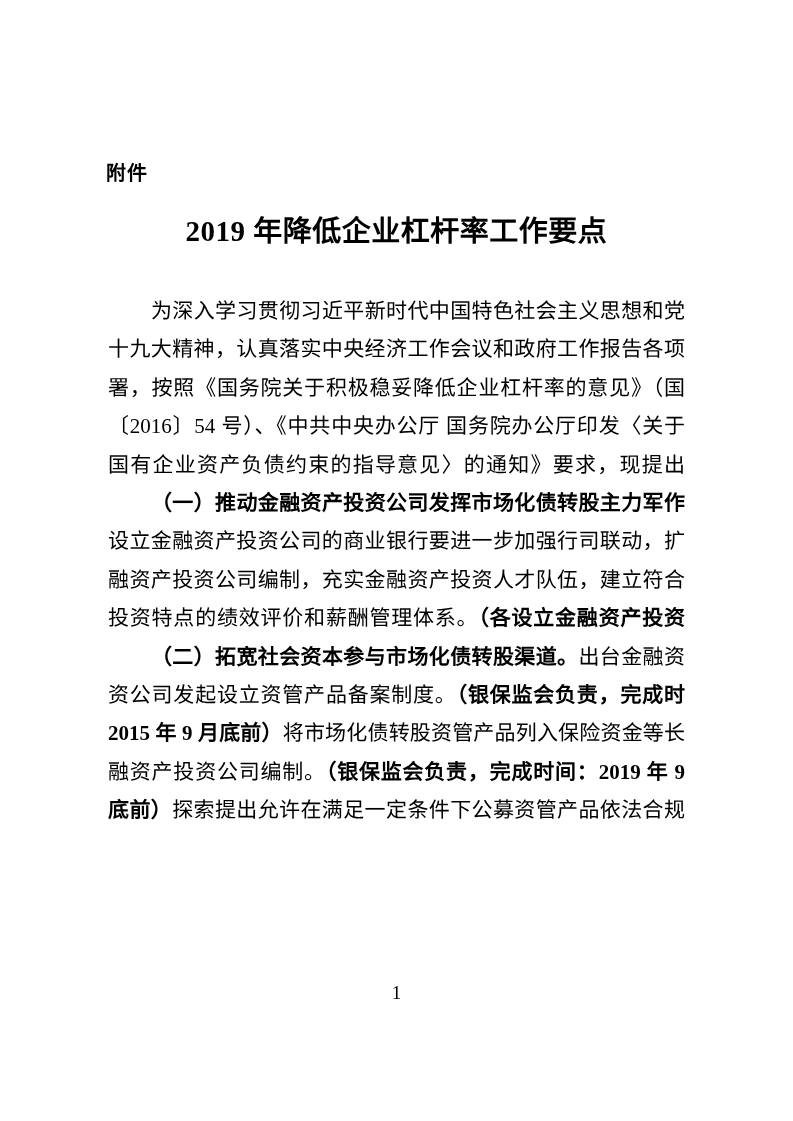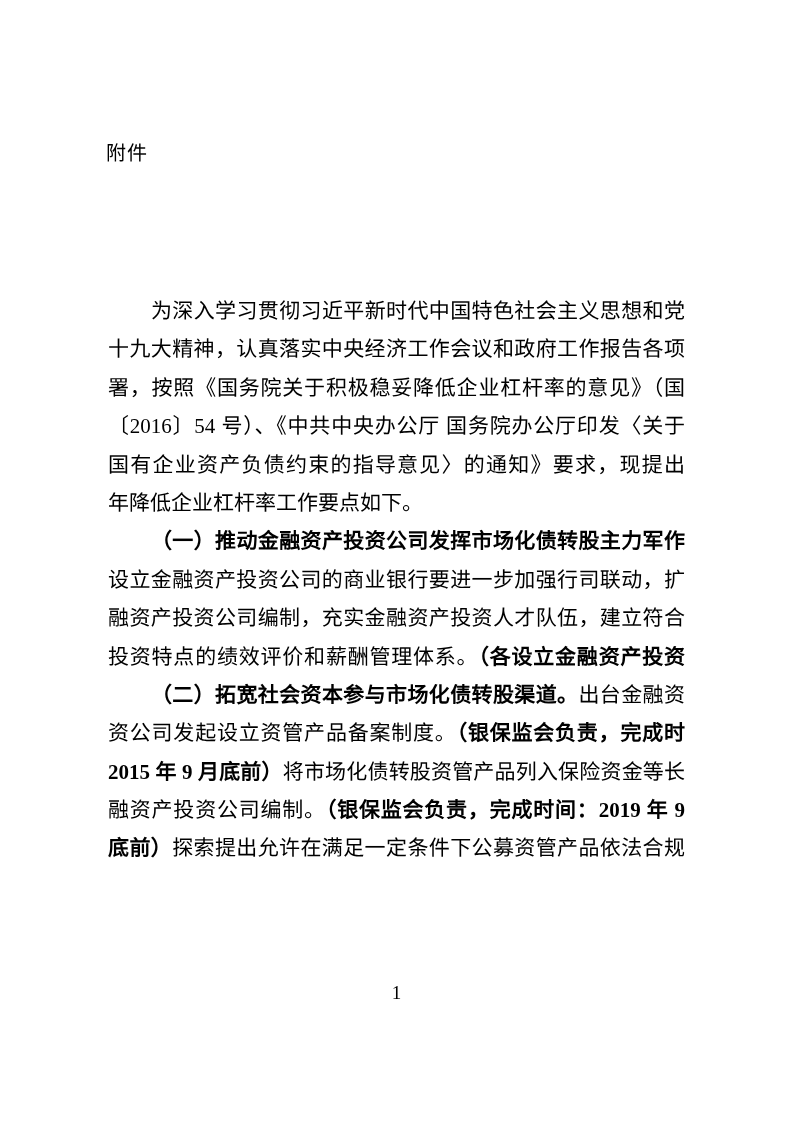--- a/index.html
+++ b/index.html
@@ -20,10 +20,10 @@
   .attachment {
     position: absolute;
     left: 106px;
-    top: 140px;
+    top: 160px;
     font-family: "Liberation Sans", "DejaVu Sans", sans-serif;
     font-size: 20px;
-    font-weight: 400;
+    font-weight: 700;
     letter-spacing: 1px;
     line-height: 26px;
   }

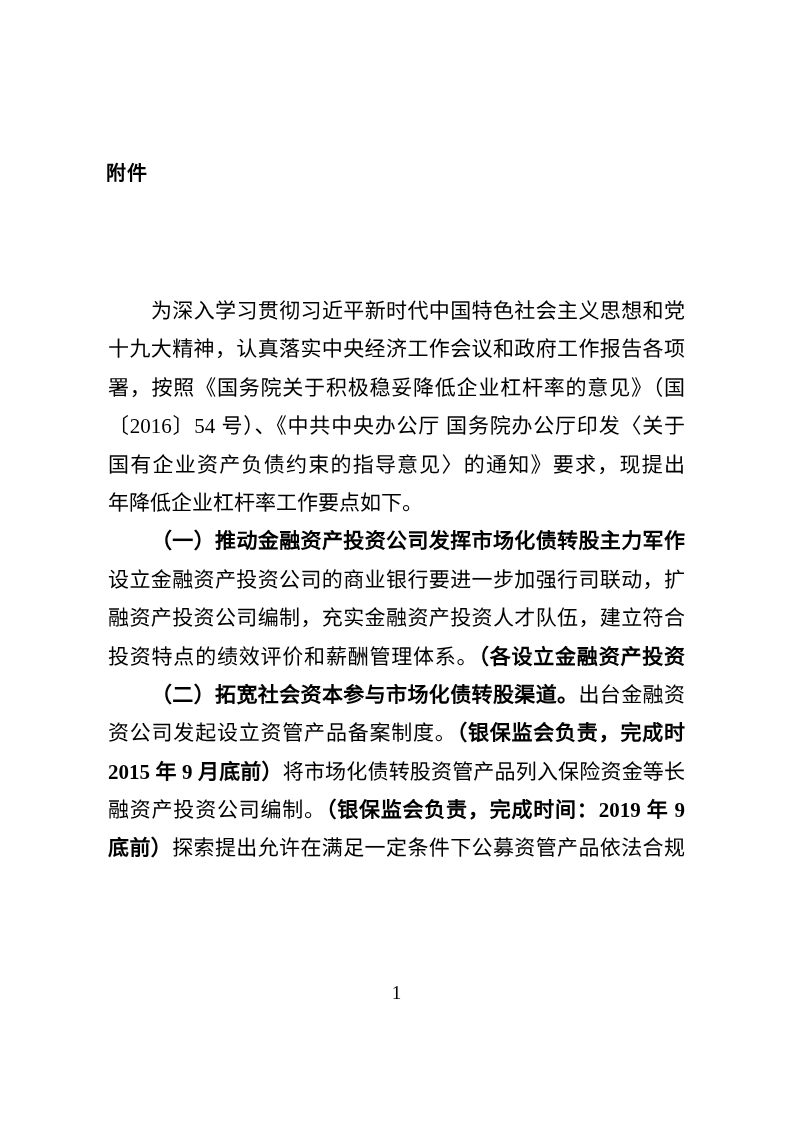--- a/index.html
+++ b/index.html
@@ -87,6 +87,7 @@
 <div class="page">
   <div class="attachment">附件</div>
 
+  <div class="title">2019 年降低企业杠杆率工作要点</div>
 
   <div class="content">
       <div>

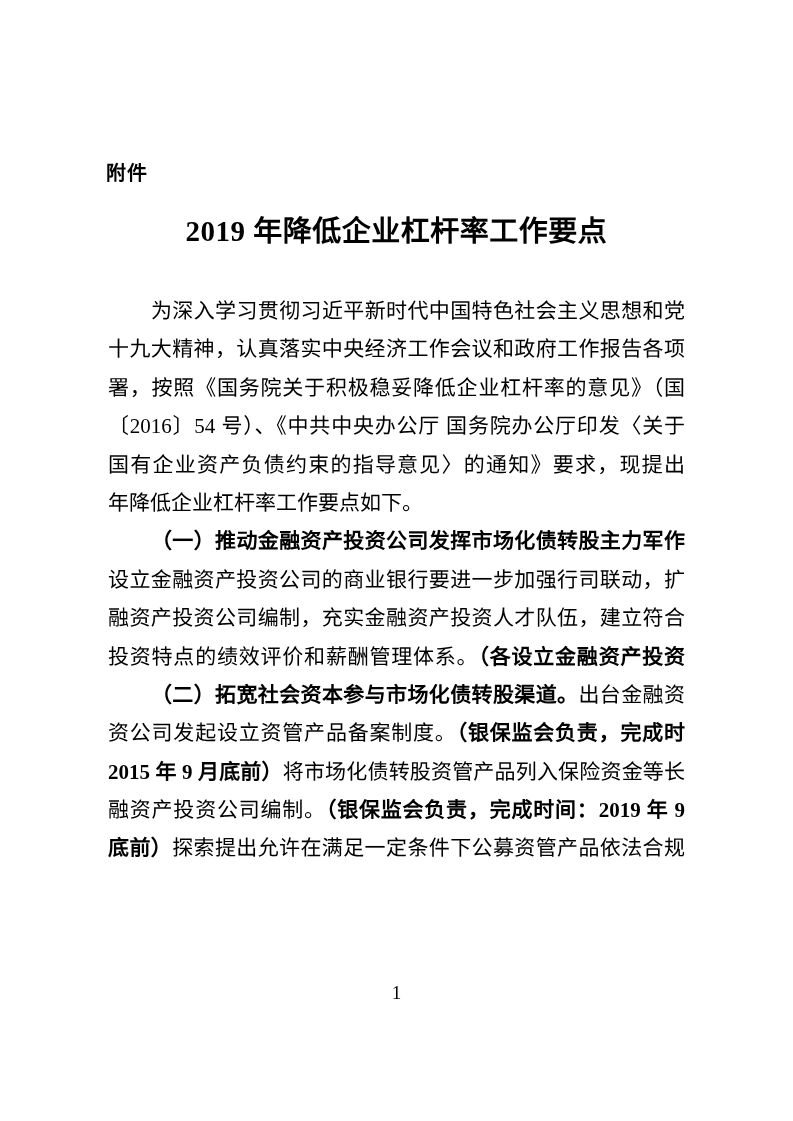--- a/index.html
+++ b/index.html
@@ -96,7 +96,6 @@
         <div class="line"><span class="n">署，按照《国务院关于积极稳妥降低企业杠杆率的意见》（国发</span></div>
         <div class="line"><span class="n">〔2016〕54 号）、《中共中央办公厅 国务院办公厅印发〈关于加强</span></div>
         <div class="line"><span class="n">国有企业资产负债约束的指导意见〉的通知》要求，现提出 2019</span></div>
-        <div class="line last"><span class="n">年降低企业杠杆率工作要点如下。</span></div>
       </div>
       <div>
         <div class="line indent"><span class="k">（一）推动金融资产投资公司发挥市场化债转股主力军作用。</span></div>

